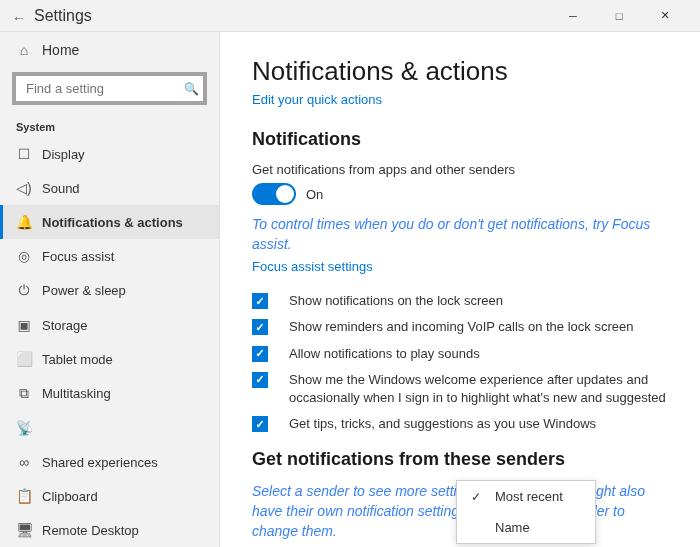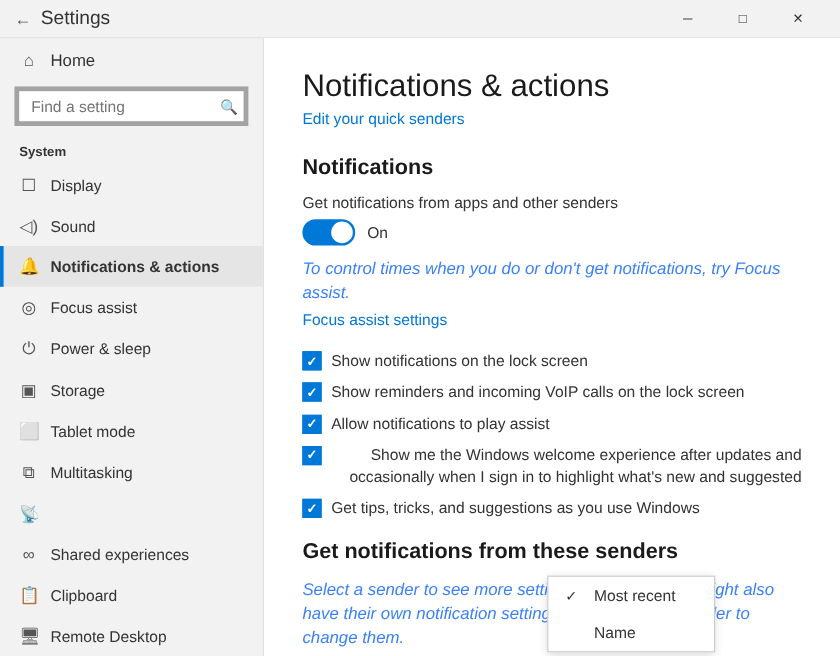--- a/index.html
+++ b/index.html
@@ -432,7 +432,7 @@
 
   <div class="content">
     <h1 class="page-title">Notifications &amp; actions</h1>
-    <a class="link-text">Edit your quick senders</a>
+    <a class="link-text">Edit your quick actions</a>
 
     <div class="section-title">Notifications</div>
 

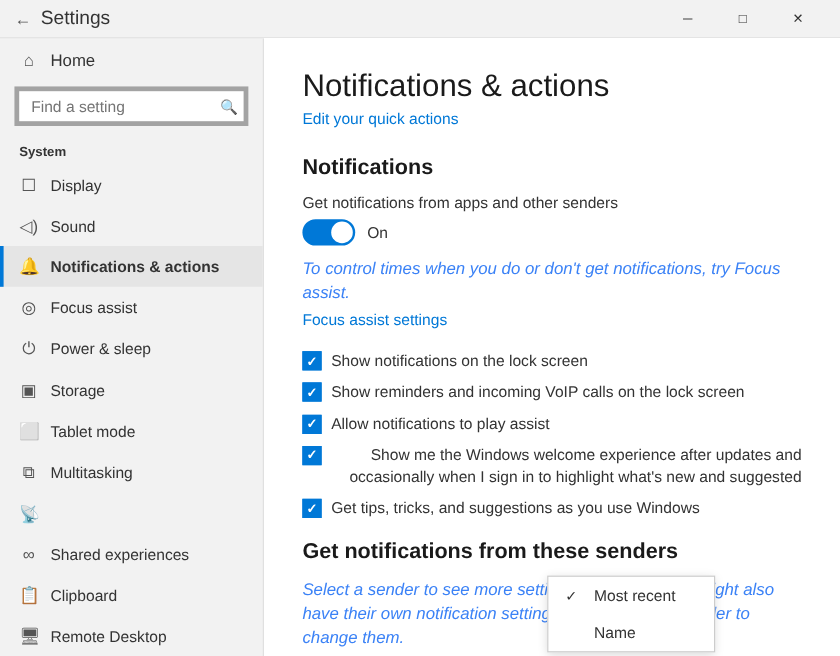--- a/index.html
+++ b/index.html
@@ -222,9 +222,8 @@
     .checkbox-item {
       display: flex;
       align-items: flex-start;
-      gap: 8px;
+      gap: 21px;
       margin-bottom: 8px;
-      text-align: right;
     }
     .checkbox {
       width: 16px;

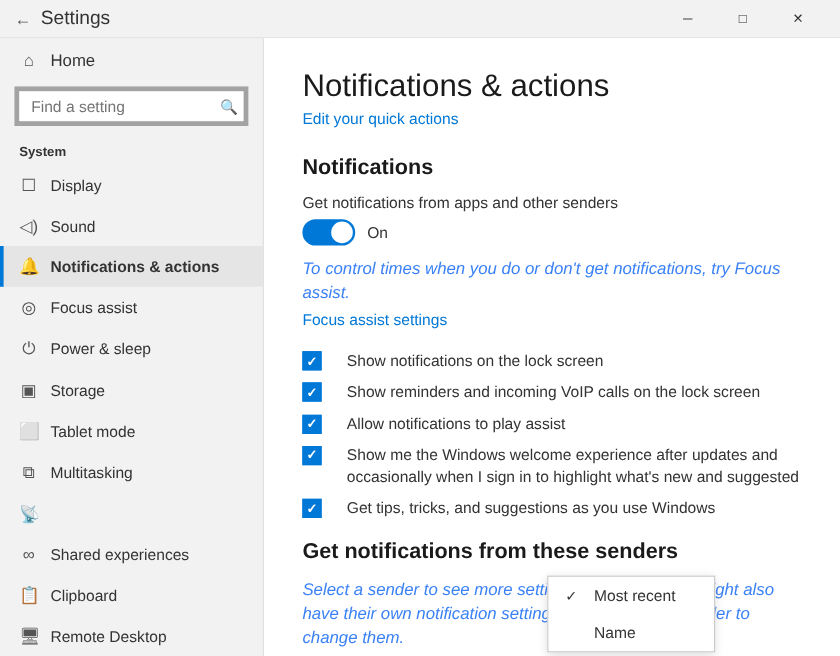--- a/index.html
+++ b/index.html
@@ -458,7 +458,7 @@
     </div>
     <div class="checkbox-item">
       <div class="checkbox"></div>
-      <span class="checkbox-label">Allow notifications to play assist</span>
+      <span class="checkbox-label">Allow notifications to play sounds</span>
     </div>
     <div class="checkbox-item">
       <div class="checkbox"></div>

